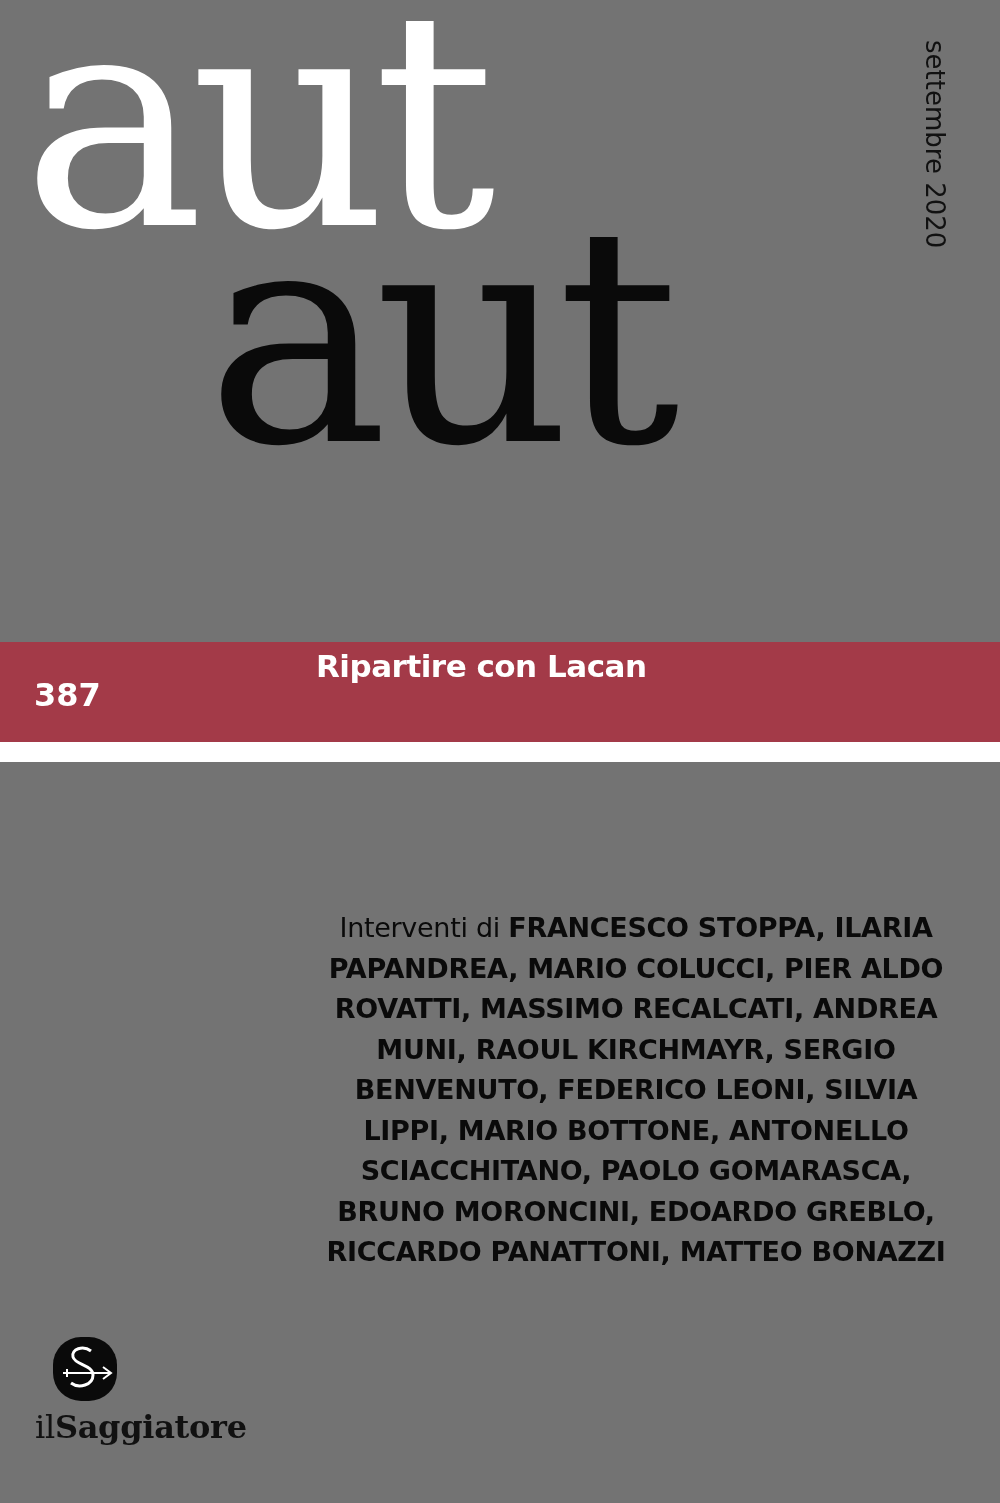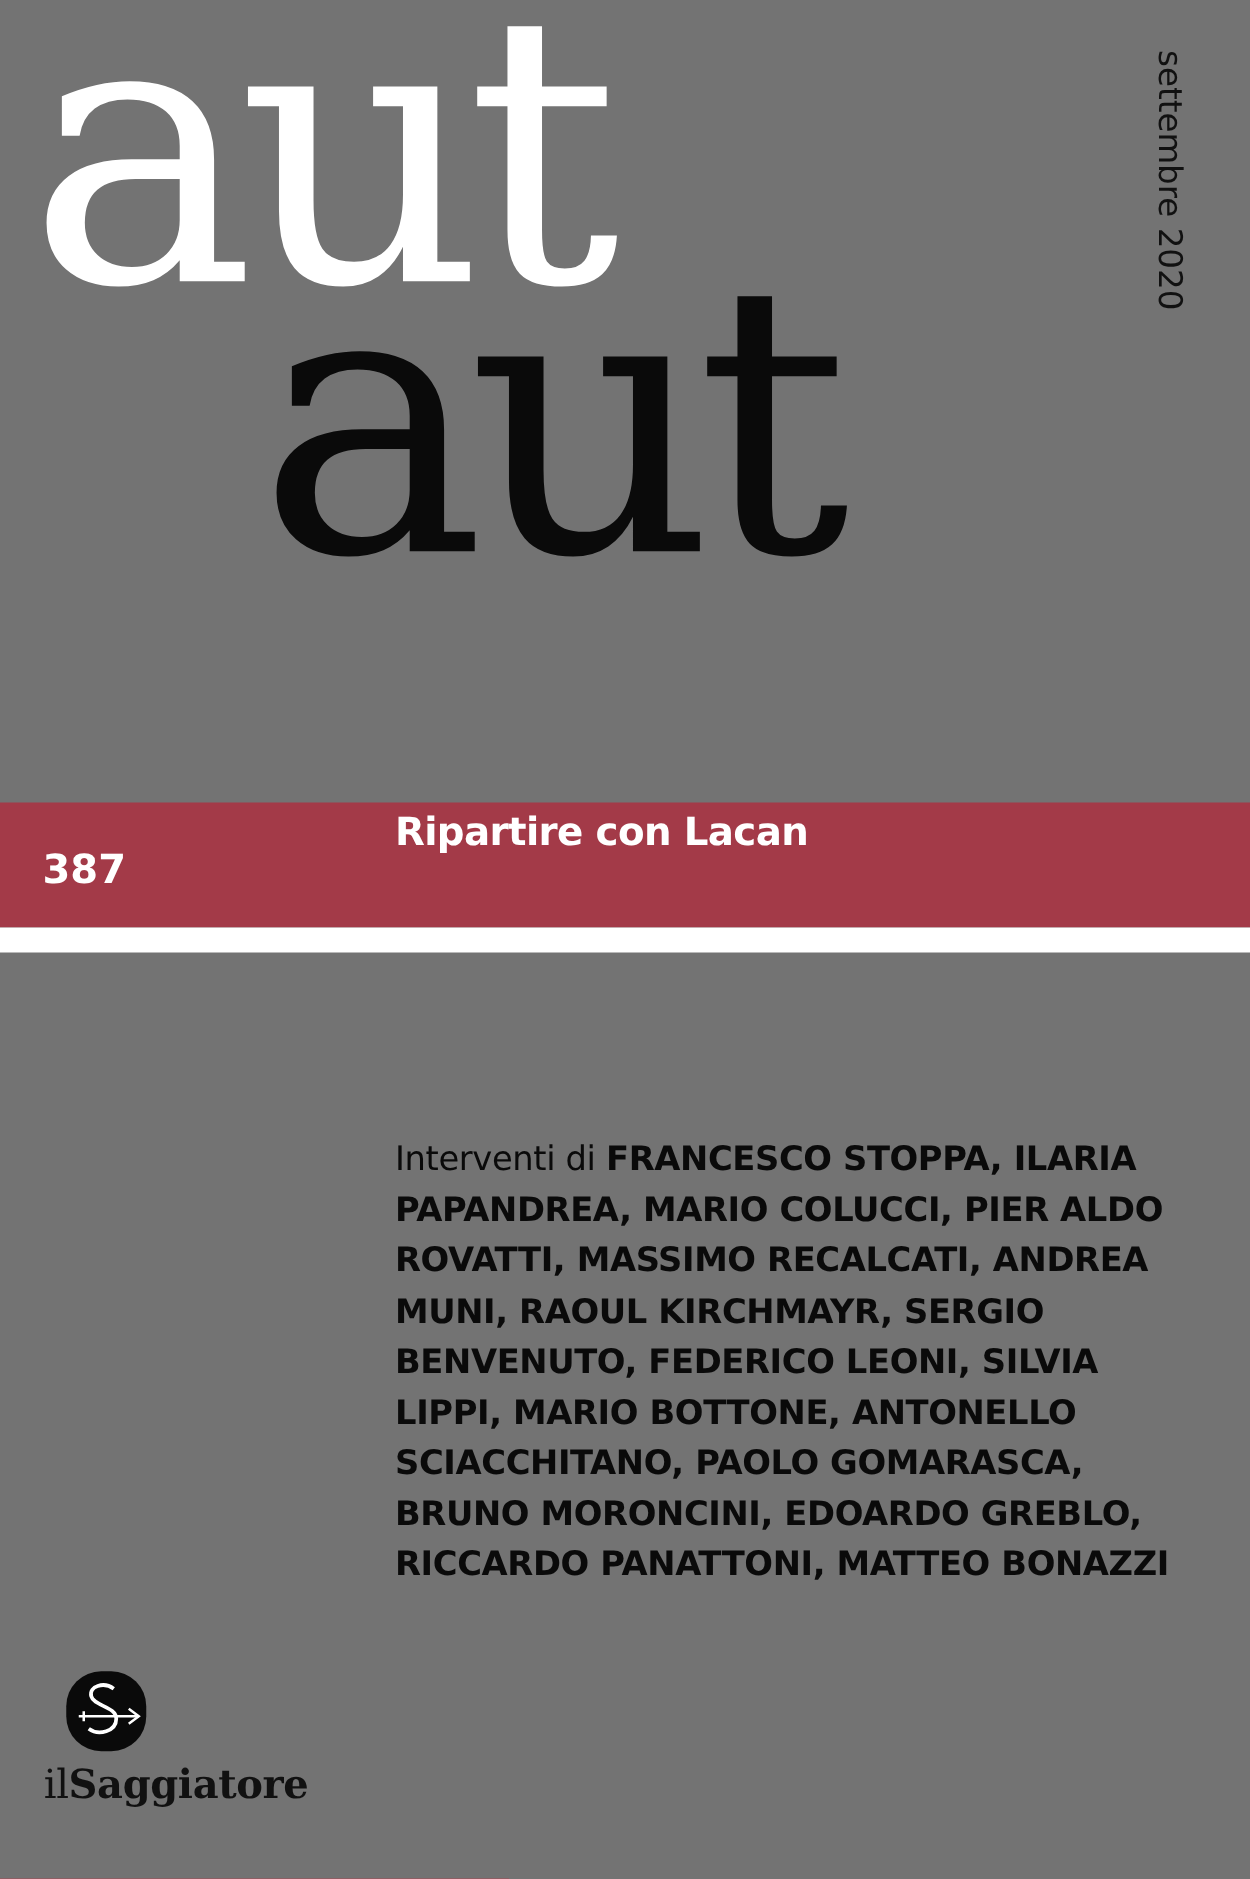--- a/index.html
+++ b/index.html
@@ -46,6 +46,7 @@
     font-family: "DejaVu Sans", sans-serif;
     font-size: 27px; line-height: 40.5px; color: #0a0a0a;
     letter-spacing: -0.3px;
+    text-align: center;
   }
   .contributors .intro { font-weight: normal; font-family: "DejaVu Sans", sans-serif; }
   .contributors .names { font-weight: bold; }

